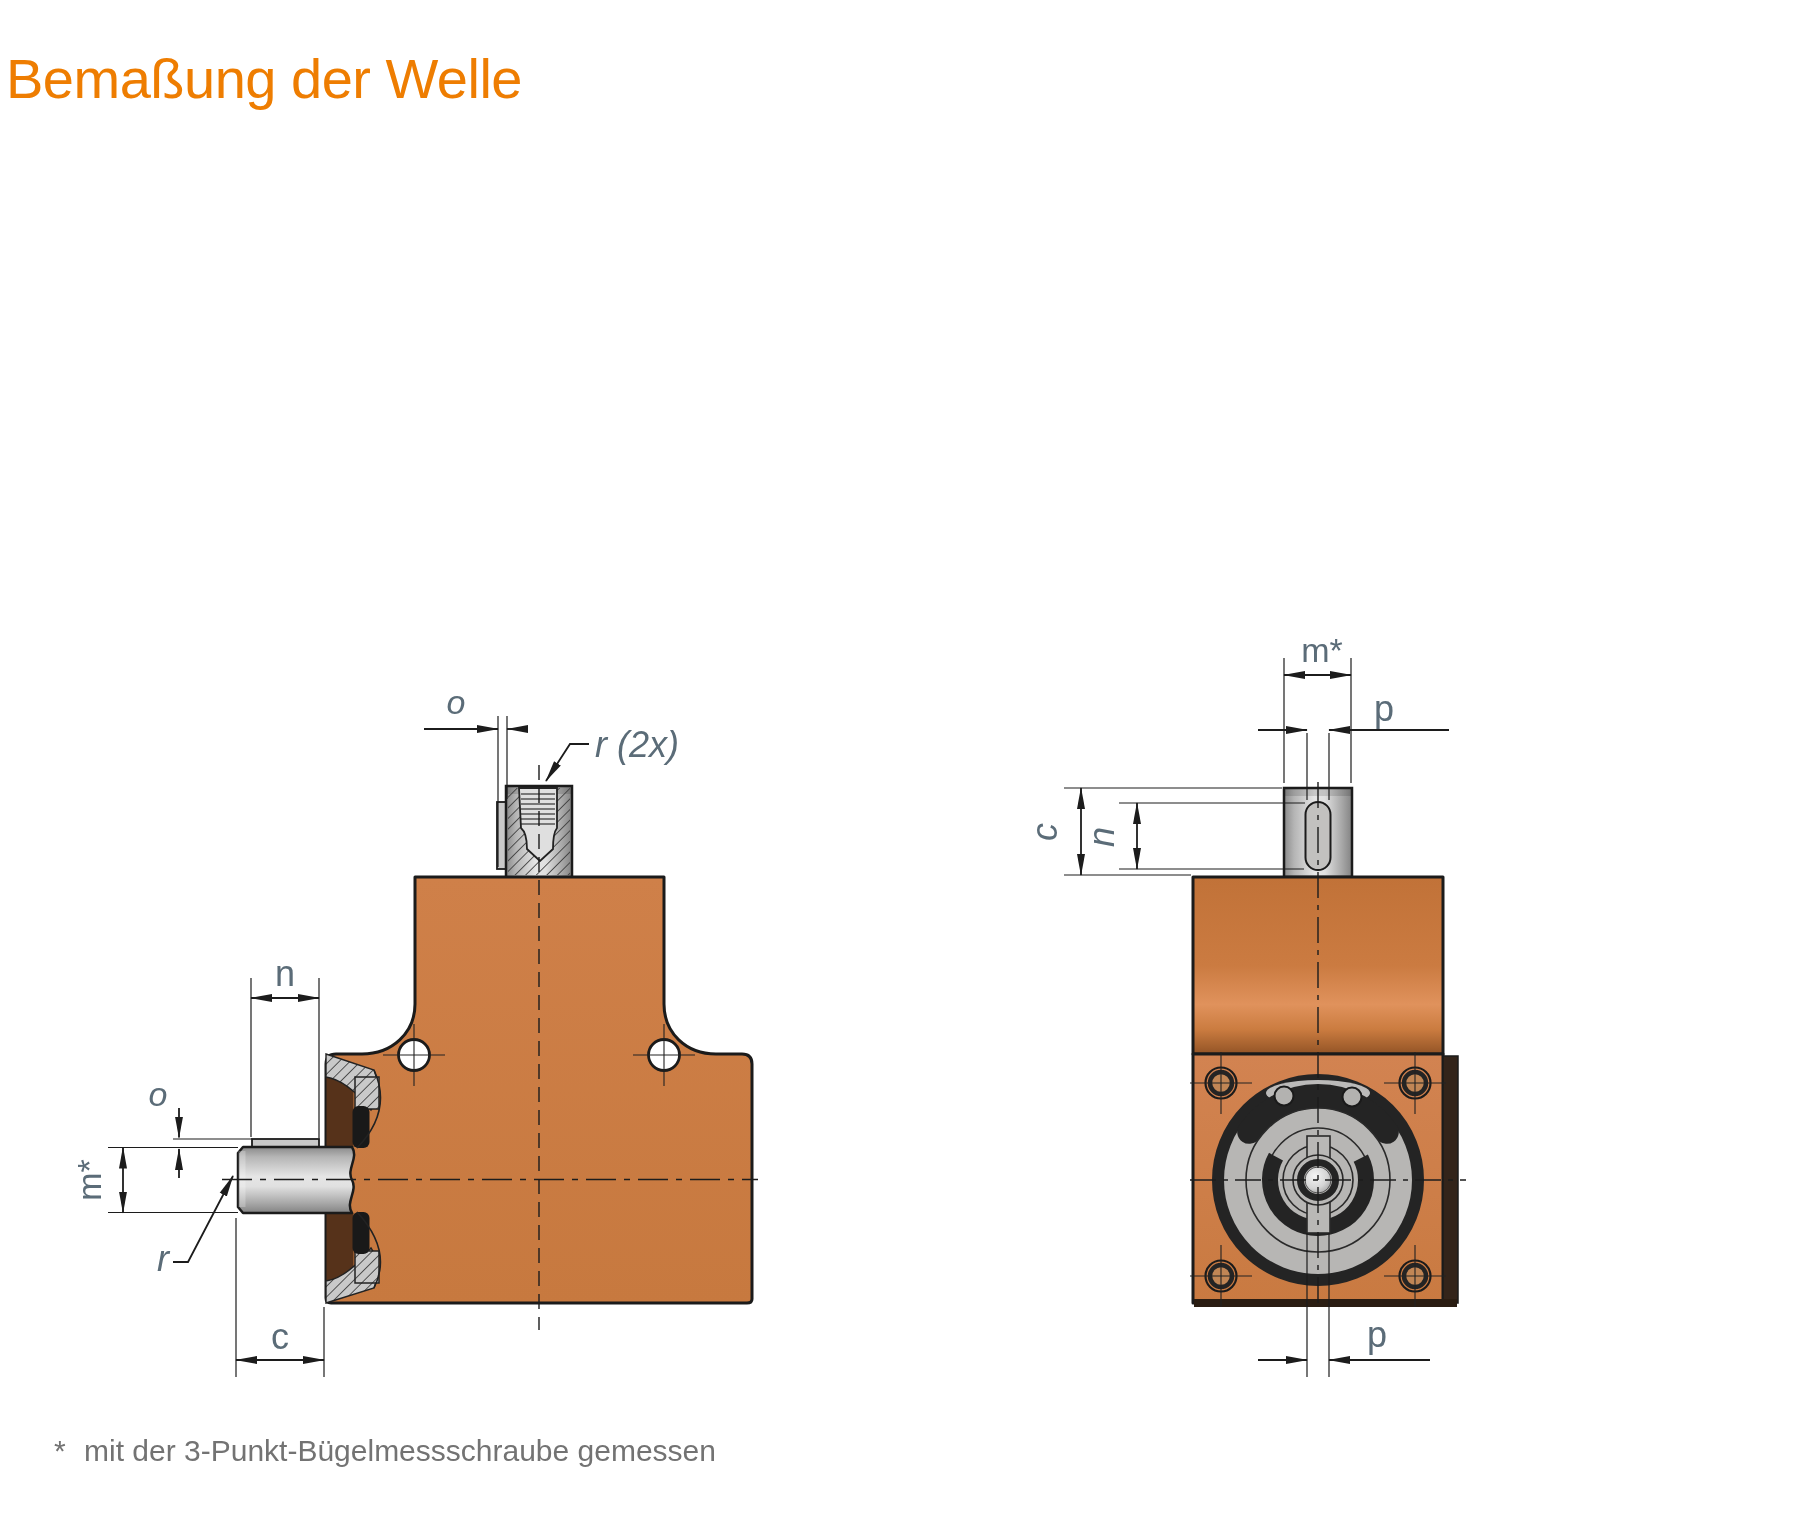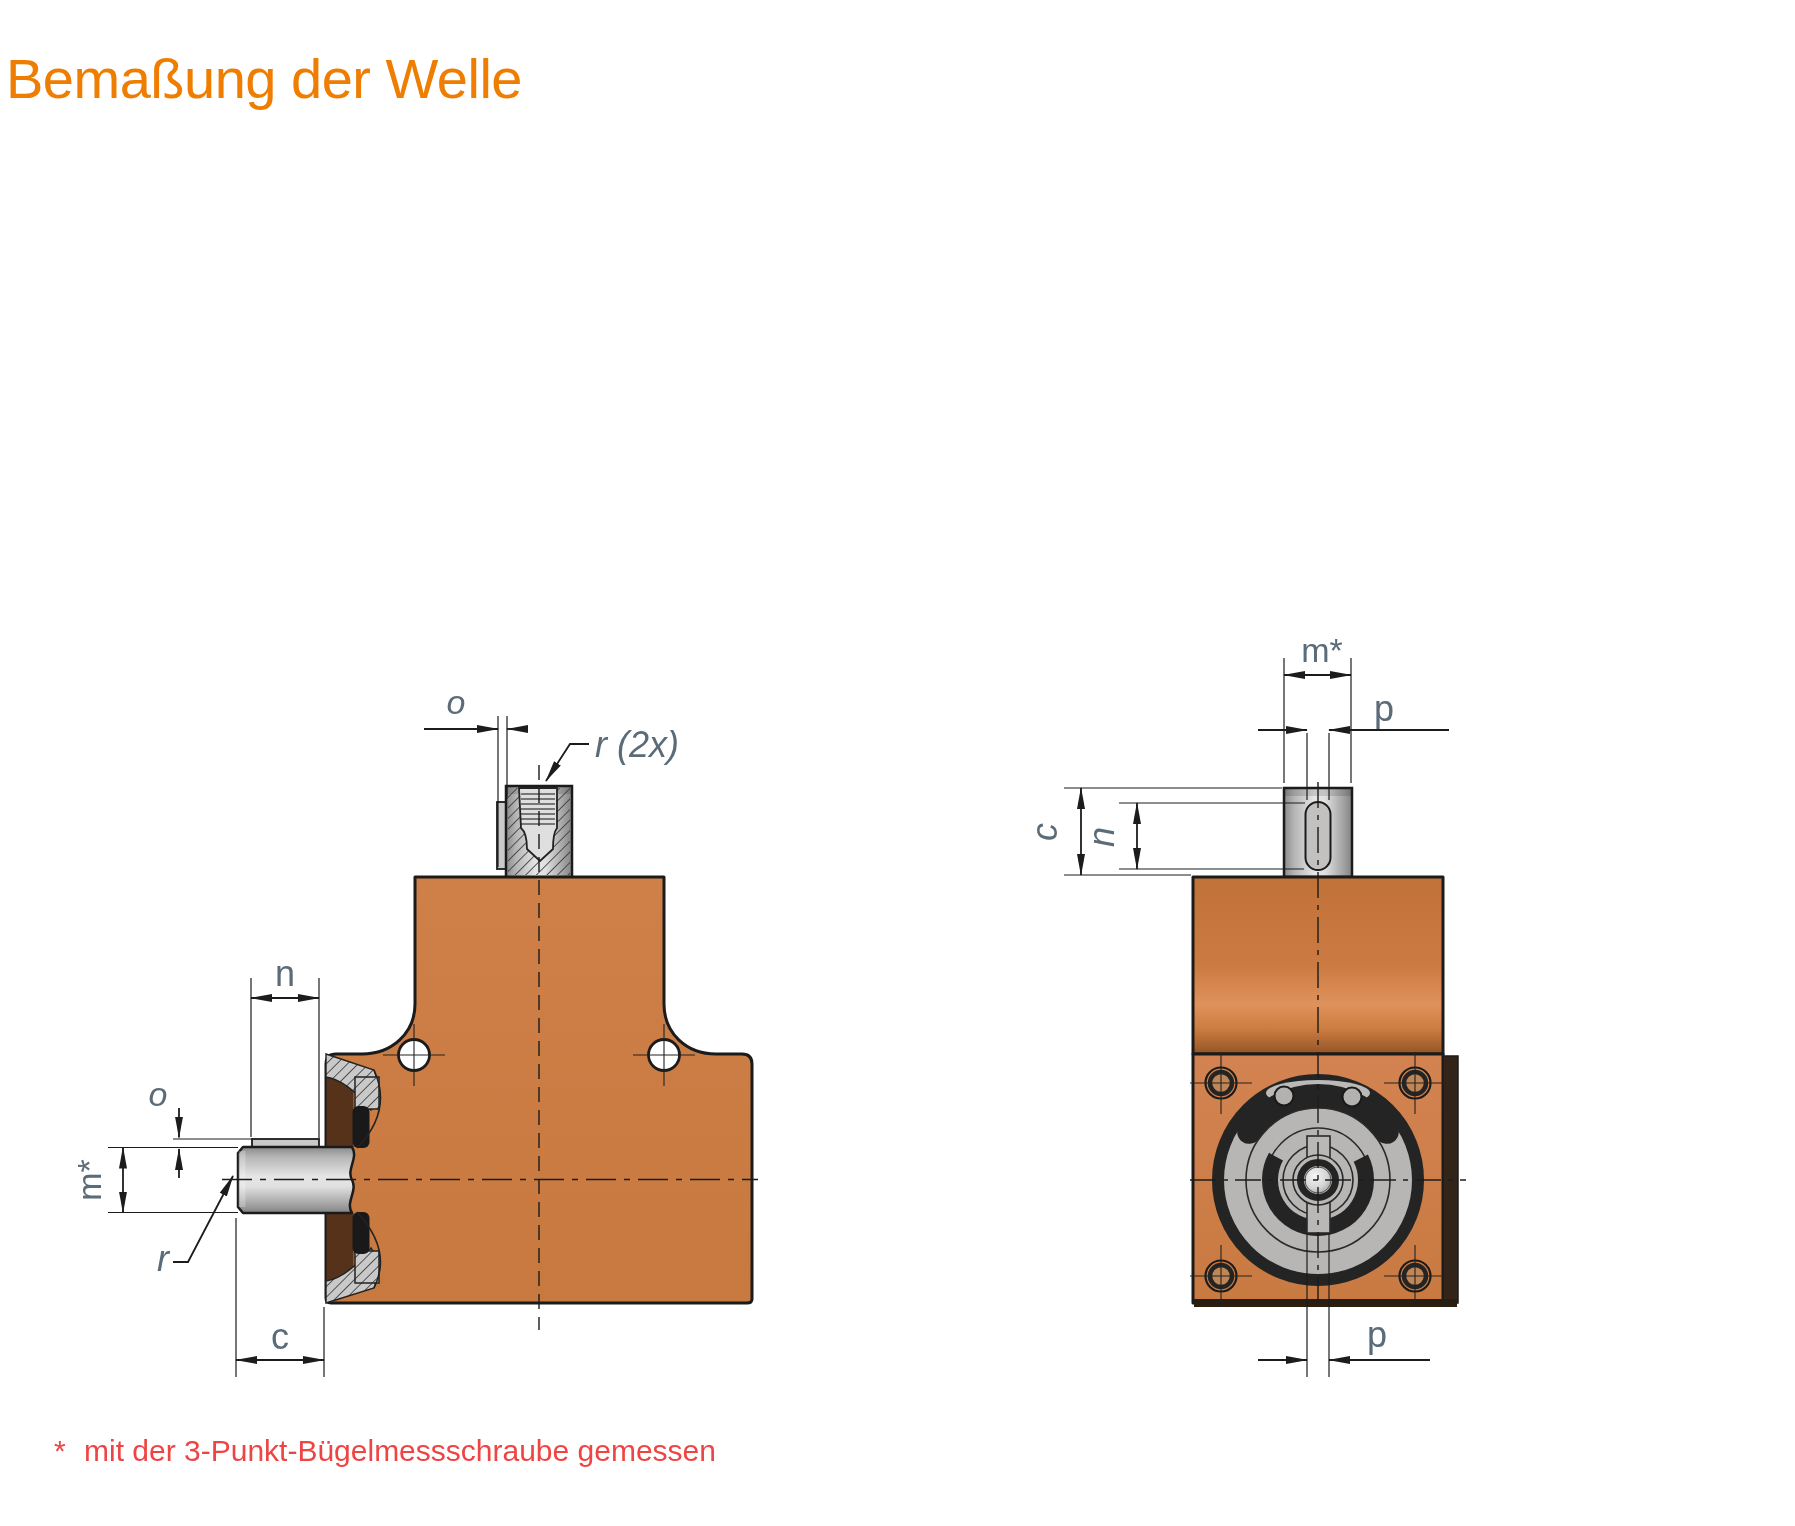--- a/index.html
+++ b/index.html
@@ -7,7 +7,7 @@
         font-family:"Liberation Sans",sans-serif;}
   .page-title{position:absolute;left:6px;top:10px;font-size:56px;line-height:1.1;
         font-weight:400;color:#ee7d01;letter-spacing:-0.5px;white-space:nowrap;}
-  .footnote{position:absolute;left:54px;top:1434px;font-size:30px;color:#ef4444;white-space:nowrap;}
+  .footnote{position:absolute;left:54px;top:1434px;font-size:30px;color:#737373;white-space:nowrap;}
   .footnote .mark{display:inline-block;width:30px;}
   svg{position:absolute;left:0;top:0;}
   .dimlabel{fill:#5b6c78;font-family:"Liberation Sans",sans-serif;font-size:36px;}

